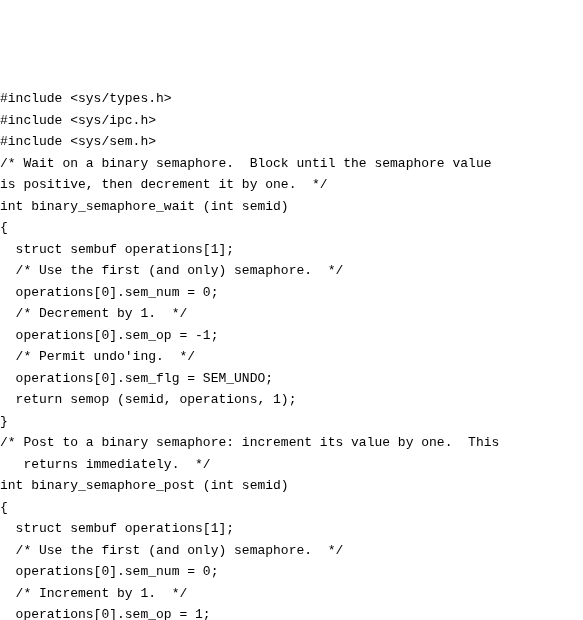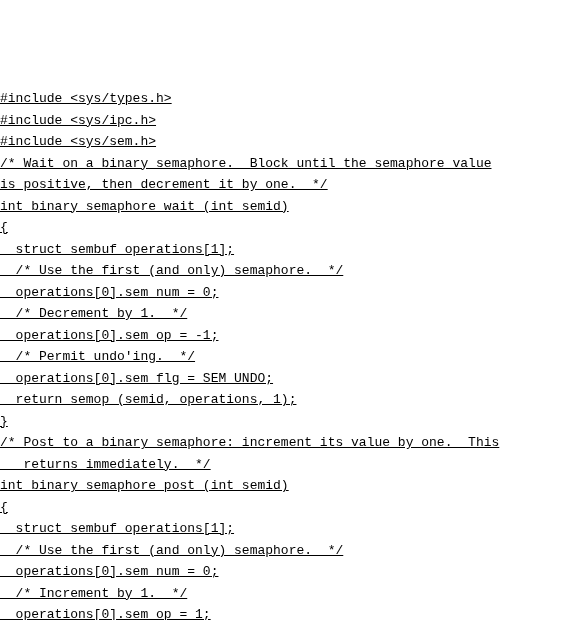--- a/index.html
+++ b/index.html
@@ -19,7 +19,6 @@
   }
   .code-line {
     display: block;
-    text-decoration: underline;
   }
 </style>
 </head>

